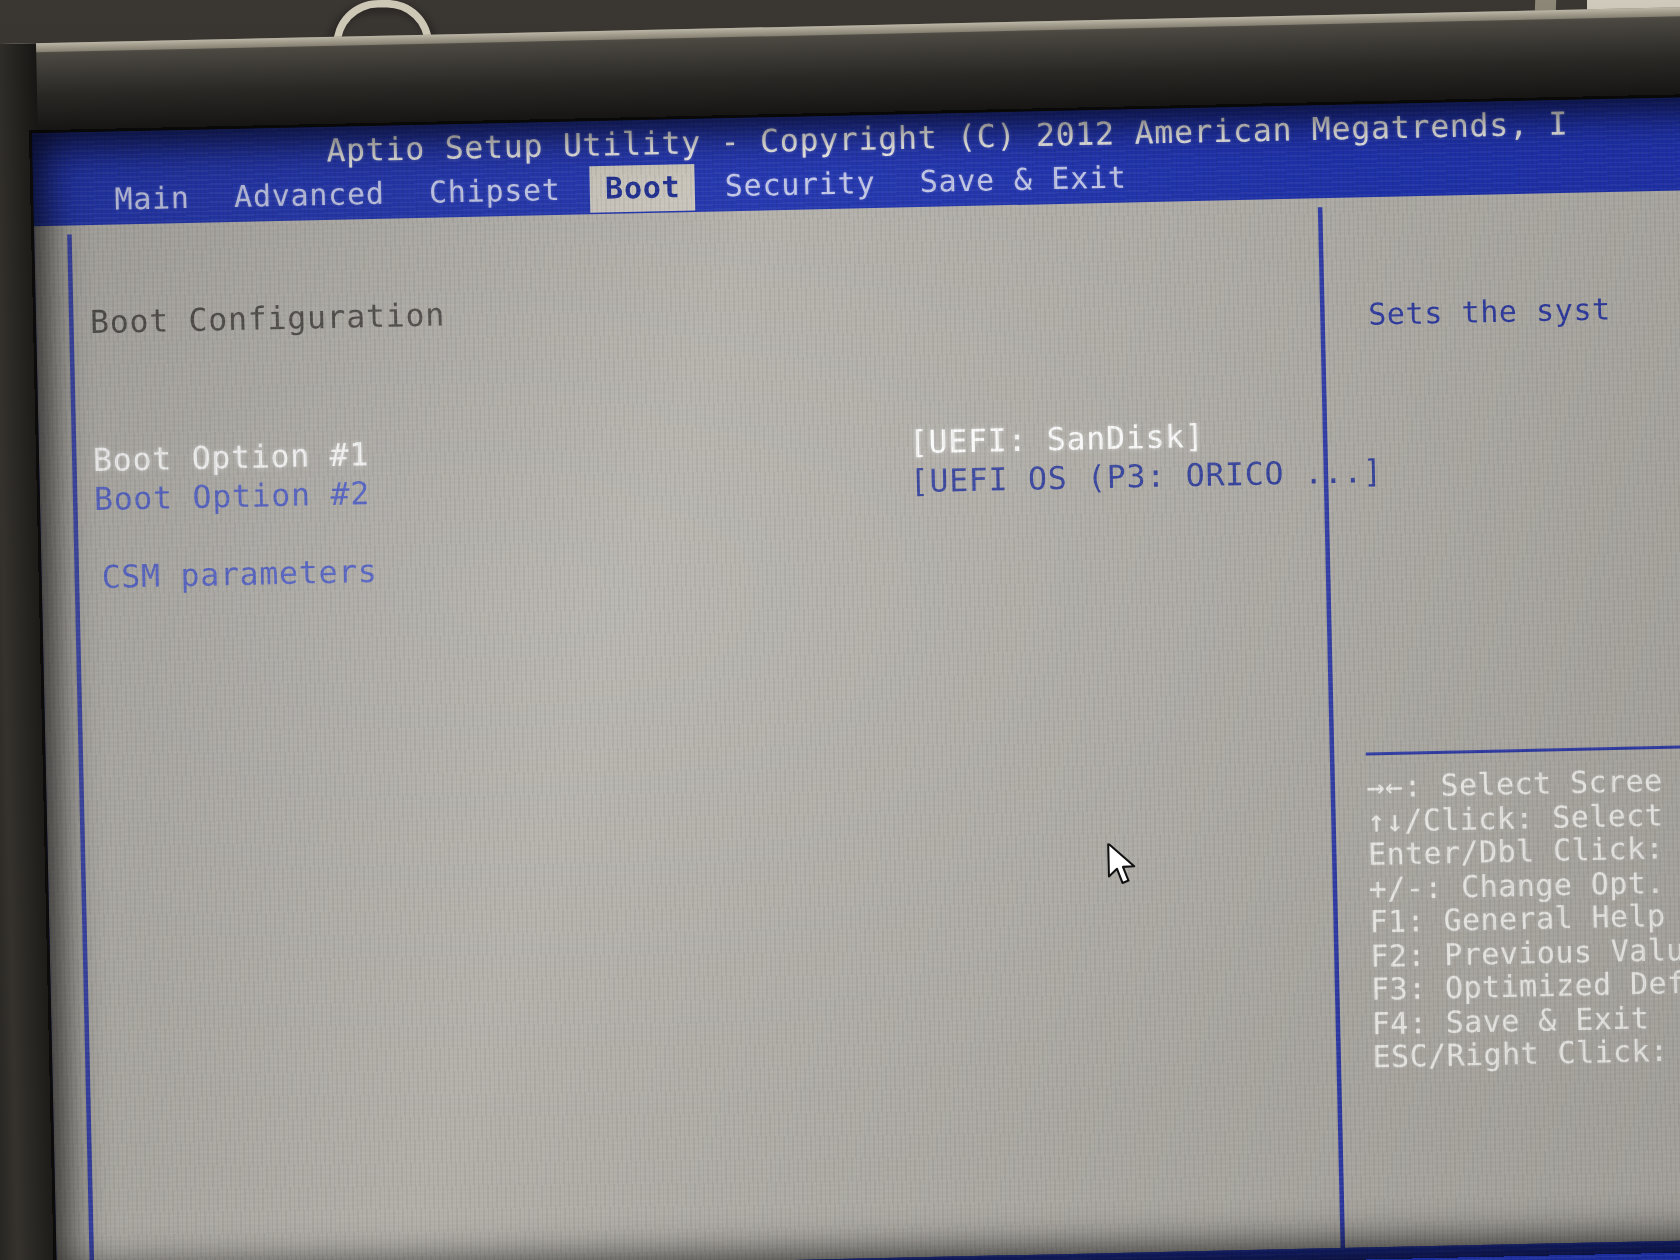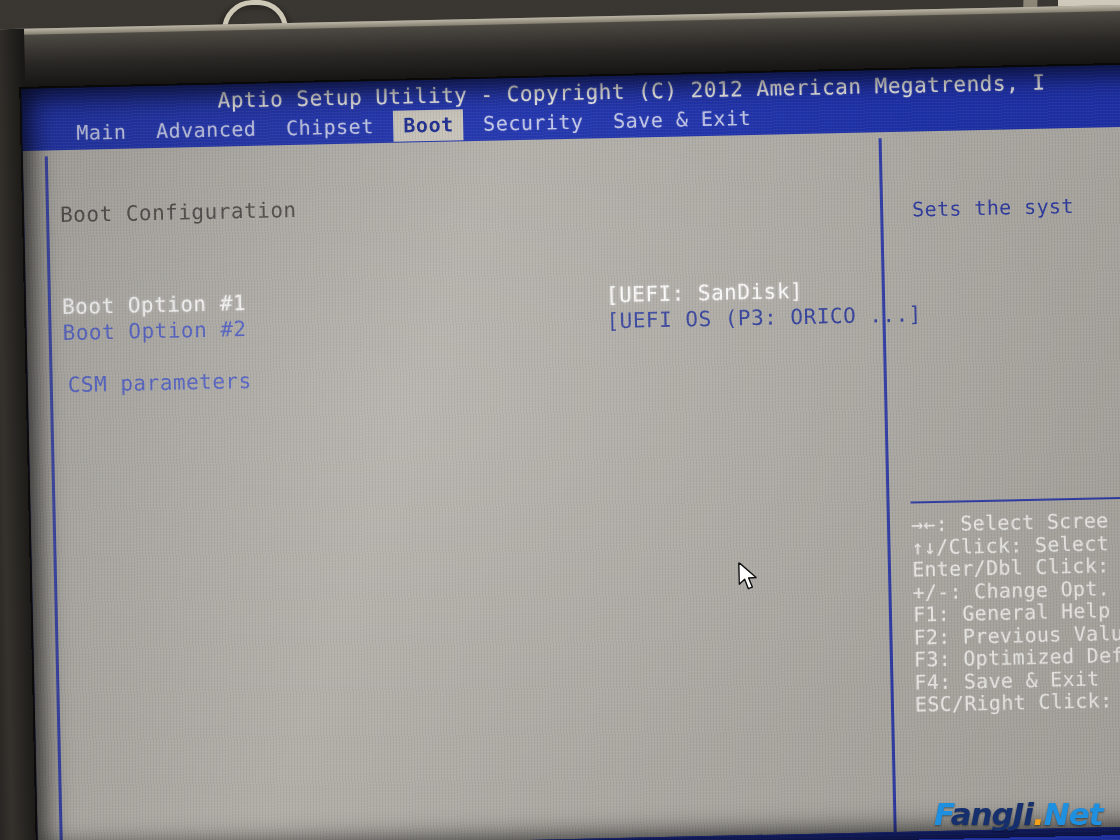--- a/index.html
+++ b/index.html
@@ -371,9 +371,6 @@
     <div class="bezel-inner-shadow"></div>
   </div>
 
-  <div class="watermark">
-    <span class="wm-a">F</span><span class="wm-b">ang</span><span class="wm-b">Ji</span><span class="wm-dot">.</span><span class="wm-a">Net</span>
-  </div>
 
 </div>
 

